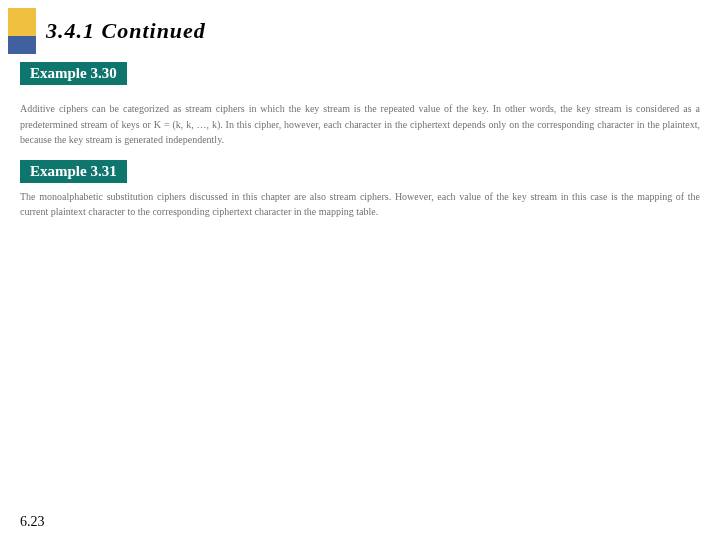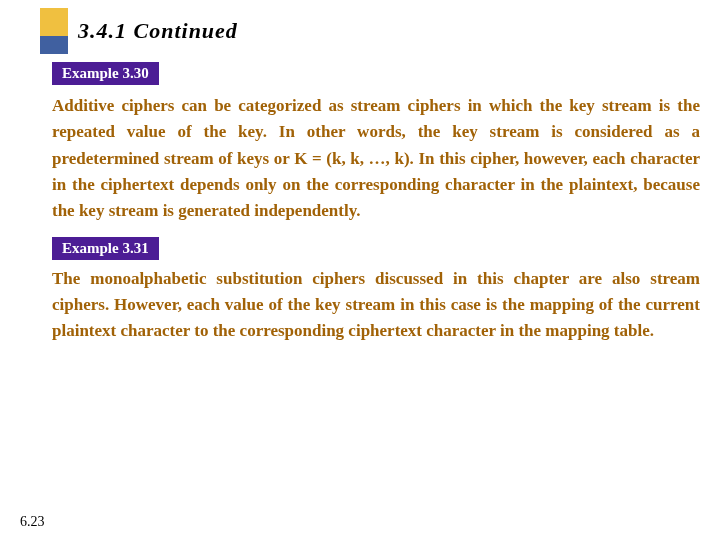--- a/index.html
+++ b/index.html
@@ -22,7 +22,6 @@
       height: 540px;
       position: relative;
       background: #ffffff;
-      padding-left: 32px;
     }
 
     

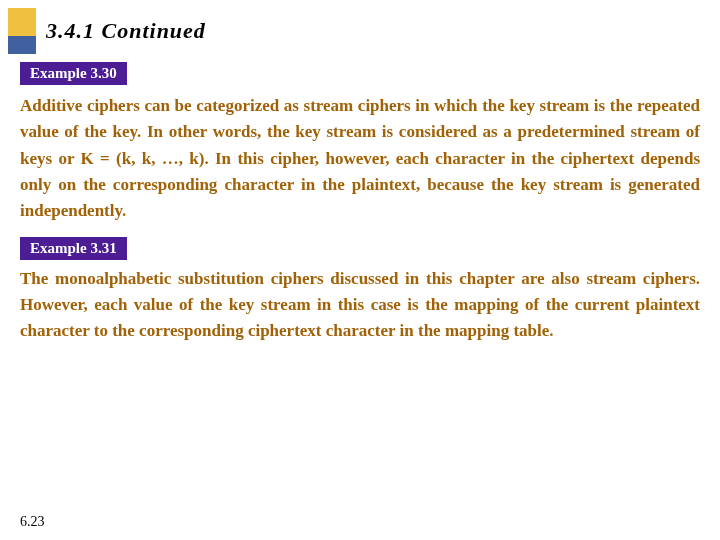--- a/index.html
+++ b/index.html
@@ -67,12 +67,12 @@
     
     .example-box {
       display: inline-block;
-      background-color: #4c1d95;
+      background-color: #0f766e;
       color: #ffffff;
       font-size: 15px;
       font-weight: bold;
       padding: 3px 10px;
-      margin-bottom: 8px;
+      margin-bottom: 16px;
     }
 
     .example-box-31 {

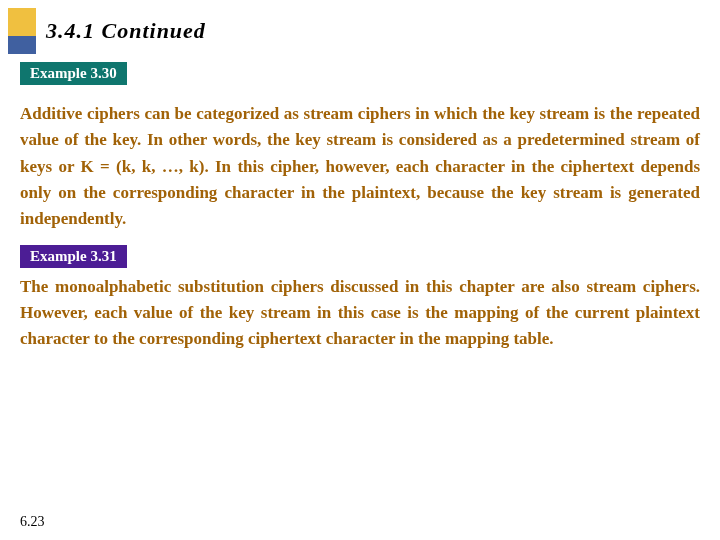--- a/index.html
+++ b/index.html
@@ -86,12 +86,11 @@
     }
 
     .paragraph {
-      font-size: 17px;
+      font-size: 10px;
       line-height: 1.55;
-      color: #a16207;
+      color: #737373;
       text-align: justify;
       margin-bottom: 12px;
-      font-weight: bold;
     }
 
     .footer-label {

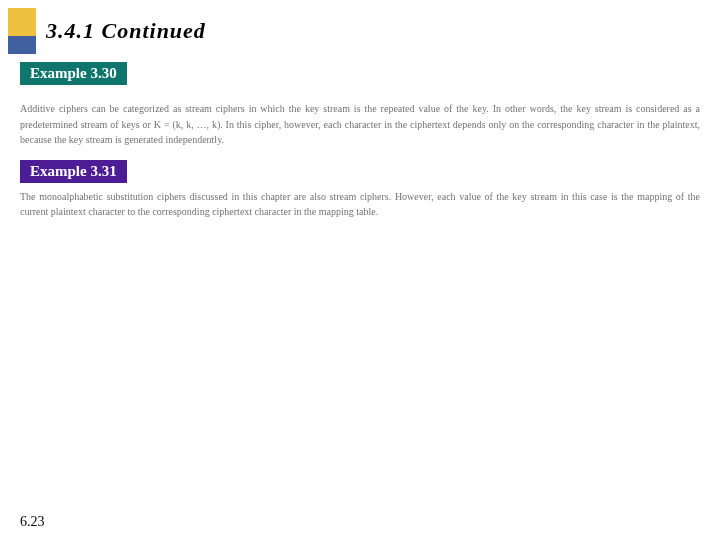--- a/index.html
+++ b/index.html
@@ -77,7 +77,7 @@
 
     .example-box-31 {
       display: inline-block;
-      background-color: #4c1d95;
+      background-color: #0f766e;
       color: #ffffff;
       font-size: 15px;
       font-weight: bold;

